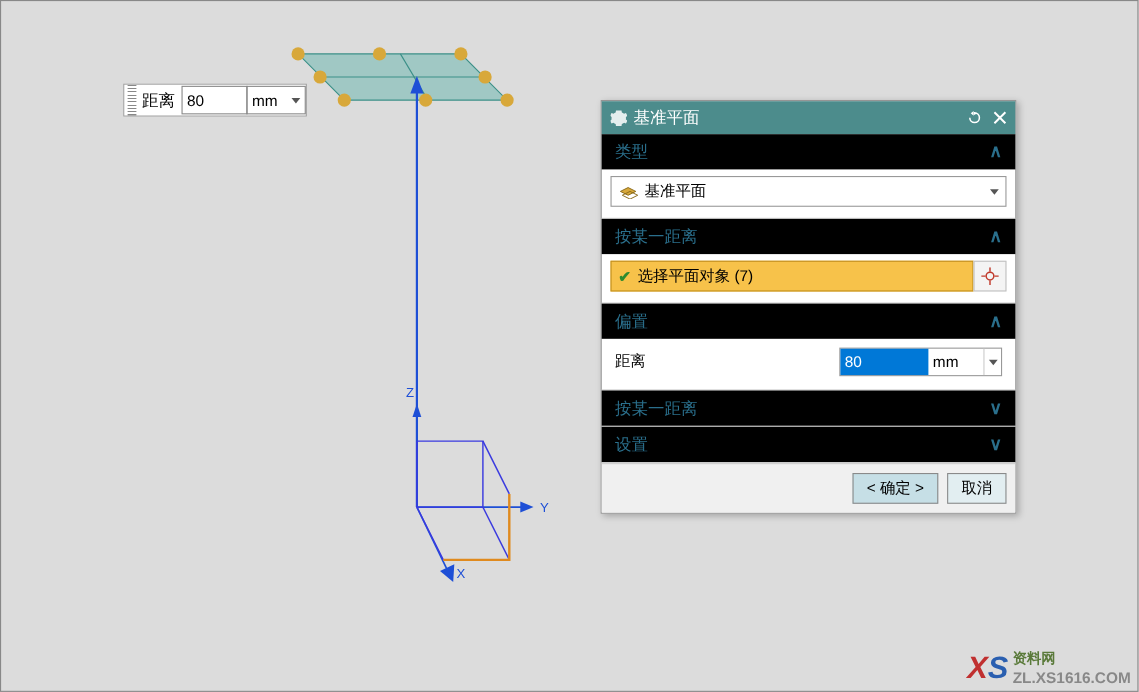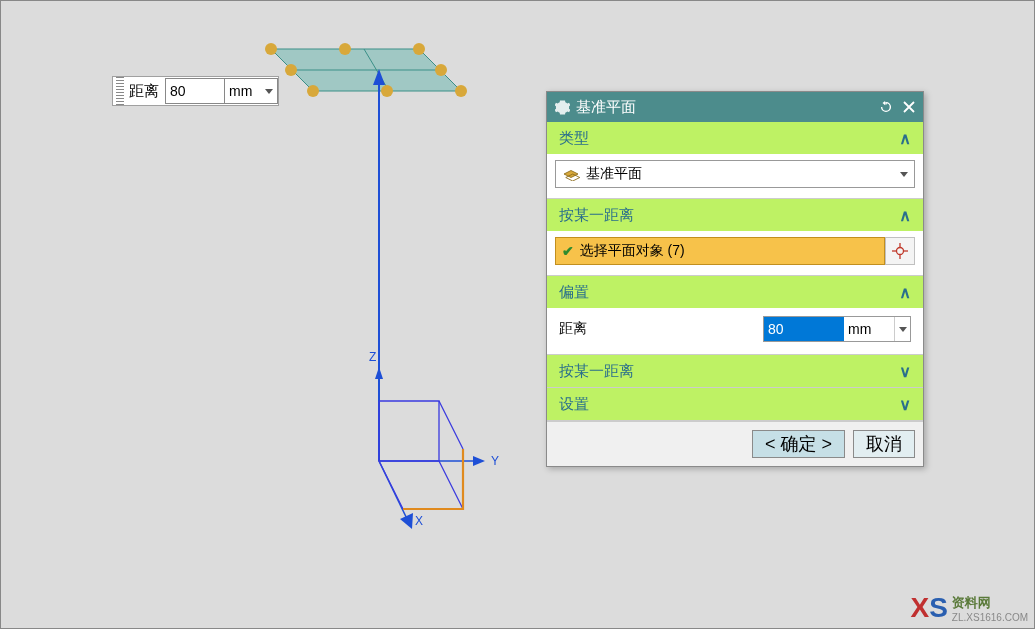--- a/index.html
+++ b/index.html
@@ -20,7 +20,7 @@
   .dlg-title .ico { margin-left: 10px; cursor: pointer; display: inline-flex; }
 
   .section { border-bottom: 1px solid #ccc; }
-  .sec-head { height: 32px; display: flex; align-items: center; justify-content: space-between; padding: 0 12px; color: #2a6f8c; font-size: 15px; cursor: pointer; background: #bef264; }
+  .sec-head { height: 32px; display: flex; align-items: center; justify-content: space-between; padding: 0 12px; color: #2a6f8c; font-size: 15px; cursor: pointer; background: #000000; }
   .sec-head .chev { color: #2a6f8c; font-weight: bold; font-size: 16px; }
   .sec-body { padding: 6px 8px 10px 8px; }
 

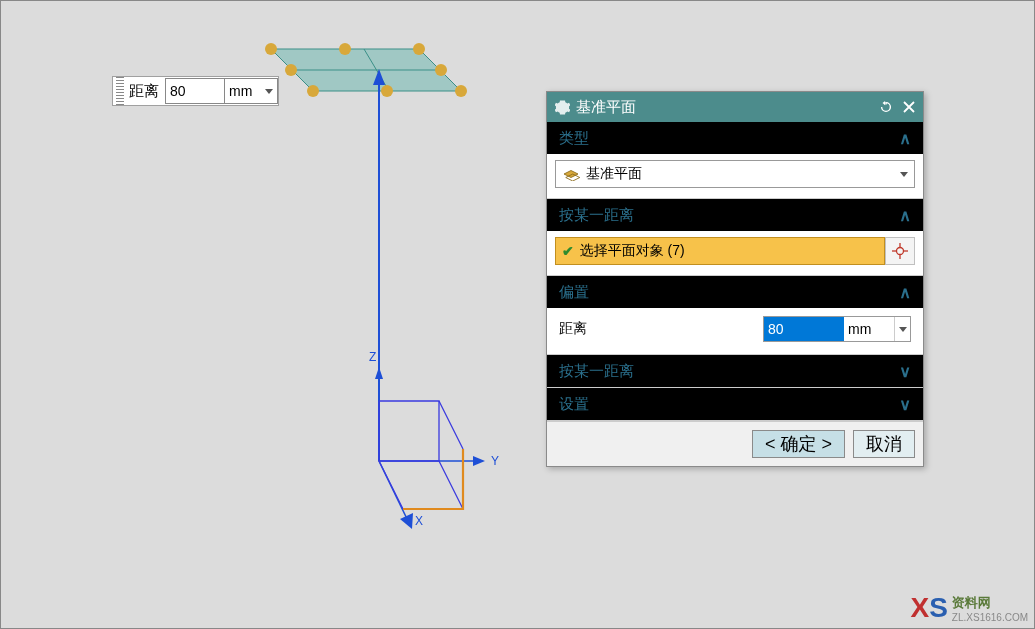--- a/index.html
+++ b/index.html
@@ -44,7 +44,7 @@
   .toggle-btn { width: 26px; height: 26px; border: 1px solid #999; display: flex; align-items: center; justify-content: center; margin-left: auto; background: #fff; }
 
   .footer { background: #f0f0f0; padding: 8px; display: flex; justify-content: flex-end; gap: 8px; border-top: 1px solid #ccc; }
-  .btn { height: 28px; padding: 0 12px; border: 1px solid #8a8a8a; background: #e2eef1; font-size: 18px; cursor: pointer; }
+  .btn { height: 28px; padding: 0 12px; border: 1px solid #8a8a8a; background: #e2eef1; font-size: 14px; cursor: pointer; }
   .btn.ok { background: #c6dfe6; }
 
   .watermark { position: absolute; right: 6px; bottom: 4px; display: flex; align-items: center; gap: 4px; font-size: 13px; color: #5a7a3a; font-weight: bold; }

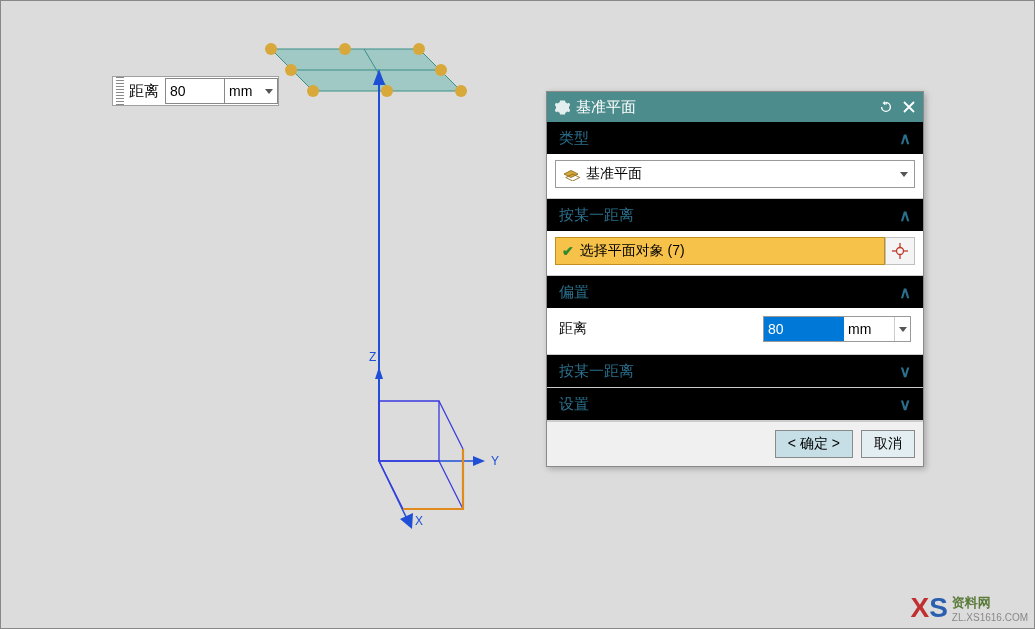--- a/index.html
+++ b/index.html
@@ -48,7 +48,7 @@
   .btn.ok { background: #c6dfe6; }
 
   .watermark { position: absolute; right: 6px; bottom: 4px; display: flex; align-items: center; gap: 4px; font-size: 13px; color: #5a7a3a; font-weight: bold; }
-  .watermark .xs { font-size: 28px; font-family: Georgia, serif; }
+  .watermark .xs { font-style: italic; font-size: 28px; font-family: Georgia, serif; }
   .watermark .xs .x { color: #c03030; }
   .watermark .xs .s { color: #2a5fb0; }
   .watermark .sub { font-size: 10px; color: #888; display: block; font-weight: normal; }

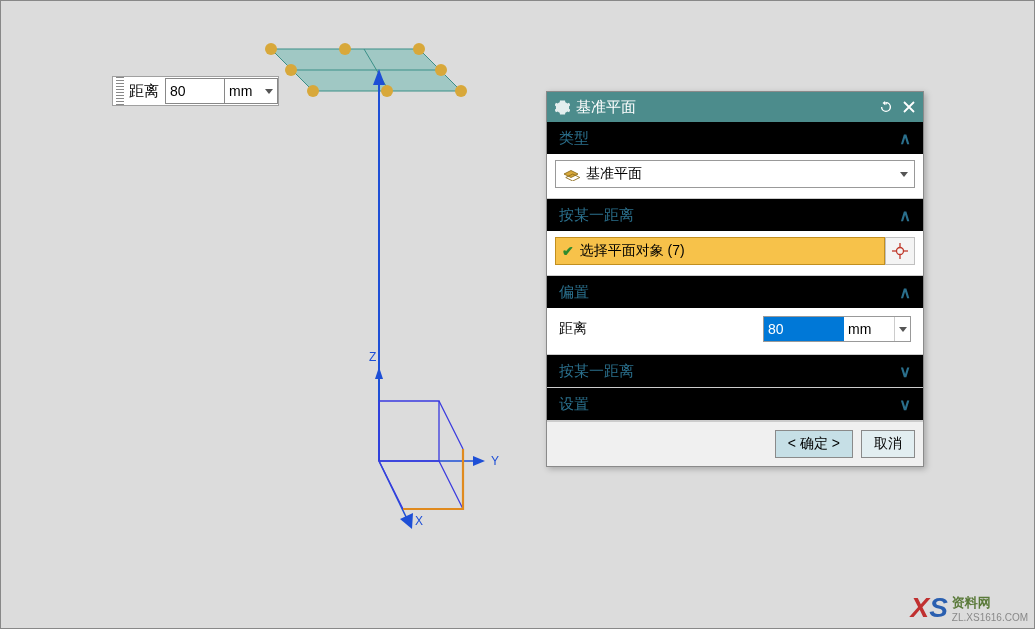--- a/index.html
+++ b/index.html
@@ -51,7 +51,7 @@
   .watermark .xs { font-style: italic; font-size: 28px; font-family: Georgia, serif; }
   .watermark .xs .x { color: #c03030; }
   .watermark .xs .s { color: #2a5fb0; }
-  .watermark .sub { font-size: 10px; color: #888; display: block; font-weight: normal; }
+  .watermark .sub { font-size: 14px; color: #888; display: block; font-weight: bold; }
 
   .viewport-svg { position: absolute; left: 0; top: 0; }
 </style>

